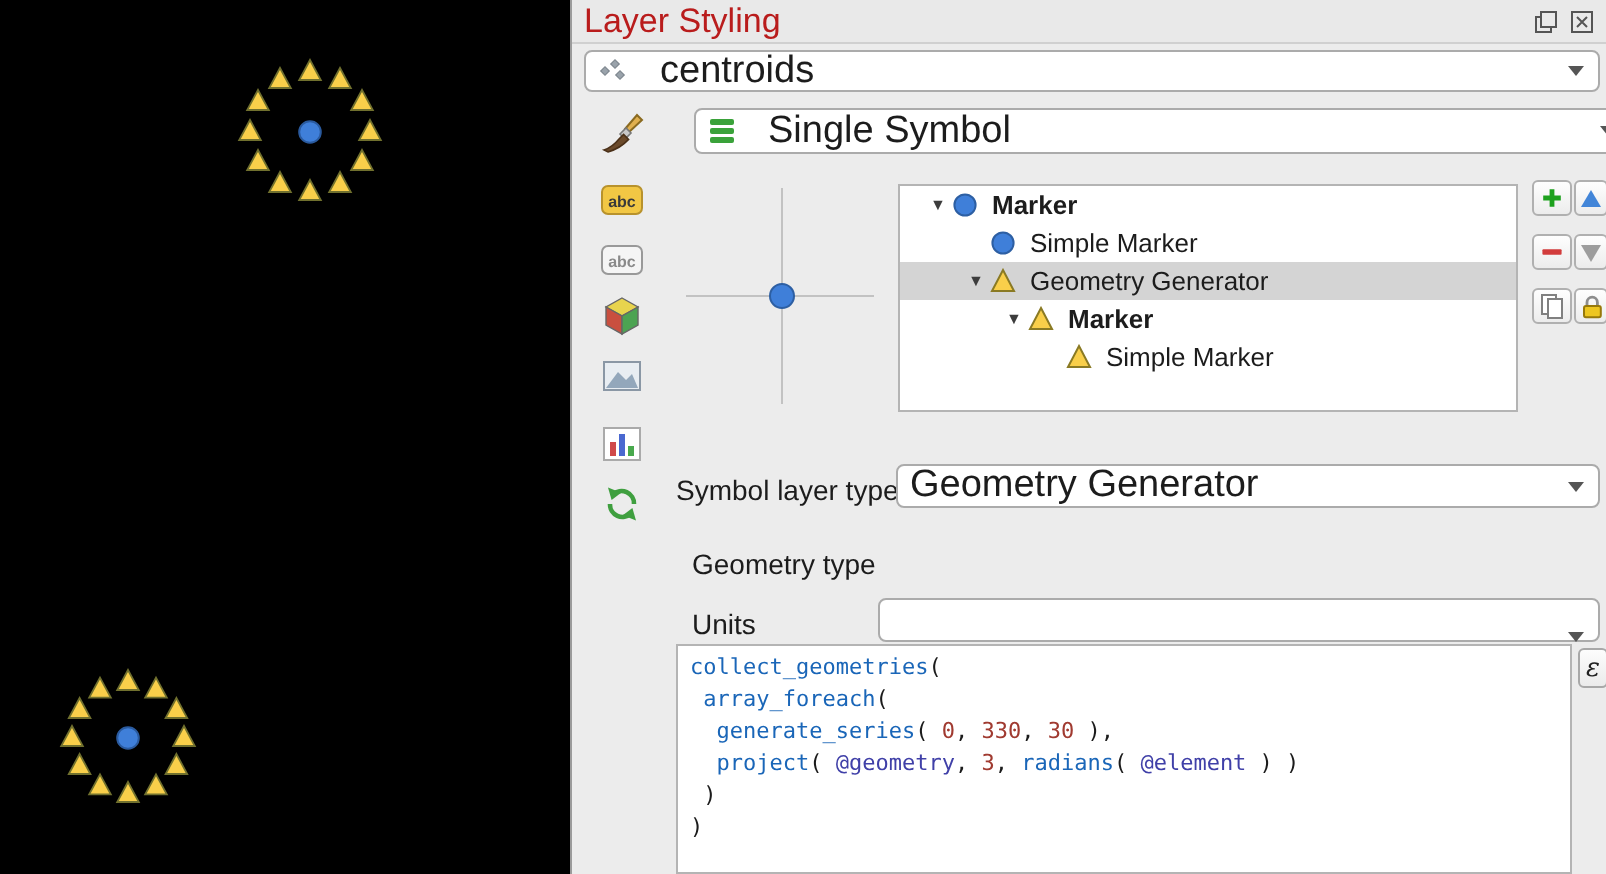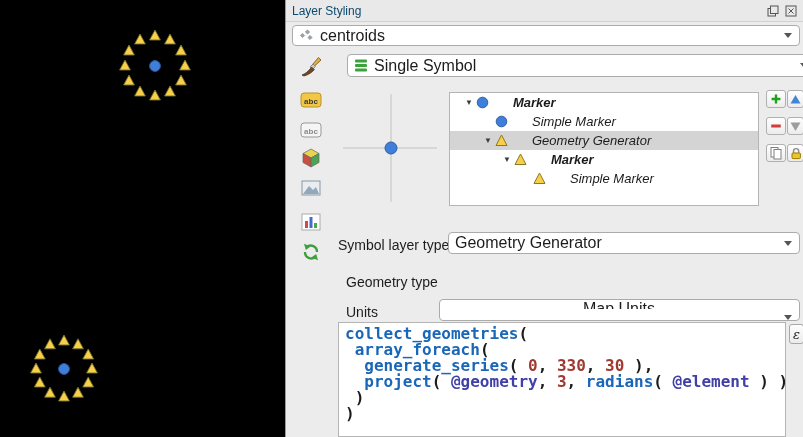--- a/index.html
+++ b/index.html
@@ -12,7 +12,7 @@
   .panel { position: absolute; left: 285px; top: 0; width: 518px; height: 437px; background: #ececec; border-left: 1px solid #9b9b9b; }
 
   .titlebar { position: absolute; left: 0; top: 0; right: 0; height: 22px; background: #e9e9e9; border-bottom: 1px solid #d0d0d0; display: flex; align-items: center; padding: 0 5px 0 6px; }
-  .title { font-size: 12px; color: #0c4a6e; }
+  .title { font-size: 17px; color: #b91c1c; }
   .winbtns { margin-left: auto; display: flex; gap: 4px; }
   .wbtn { width: 14px; height: 14px; display: flex; align-items: center; justify-content: center; background: none; border: none; padding: 0; }
 

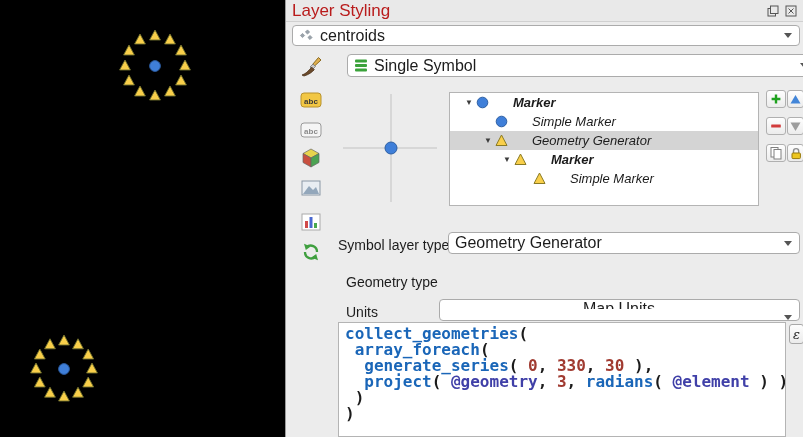--- a/index.html
+++ b/index.html
@@ -16,7 +16,7 @@
   .winbtns { margin-left: auto; display: flex; gap: 4px; }
   .wbtn { width: 14px; height: 14px; display: flex; align-items: center; justify-content: center; background: none; border: none; padding: 0; }
 
-  .combo { position: absolute; background: #fff; border: 1px solid #ababab; border-radius: 4px; display: flex; align-items: center; gap: 6px; padding: 0 7px 0 6px; font-size: 16px; white-space: nowrap; }
+  .combo { position: absolute; background: #fff; border: 1px solid #ababab; border-radius: 4px; display: flex; align-items: center; gap: 16px; padding: 0 7px 0 6px; font-size: 19px; white-space: nowrap; }
   .cval { overflow: hidden; text-overflow: ellipsis; }
   .carrow { margin-left: auto; width: 0; height: 0; border-left: 4px solid transparent; border-right: 4px solid transparent; border-top: 5px solid #555; flex: none; }
   .cicon { display: flex; align-items: center; flex: none; }

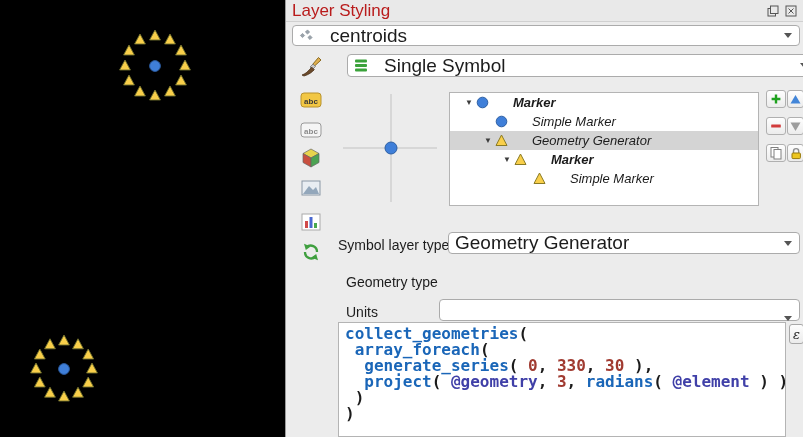--- a/index.html
+++ b/index.html
@@ -30,7 +30,7 @@
   .trow.sel { background: var(--selection-bg, #d4d4d4); }
   .exp { width: 14px; font-size: 8px; color: #3c3c3c; text-align: center; flex: none; }
   .ticon { width: 16px; height: 13px; flex: none; display: flex; align-items: center; }
-  .tlabel { margin-left: 21px; white-space: nowrap; font-style: italic; }
+  .tlabel { margin-left: 4px; white-space: nowrap; }
   .tlabel.b { font-weight: bold; }
   .depth0 { padding-left: 12px; }
   .depth1 { padding-left: 31px; }

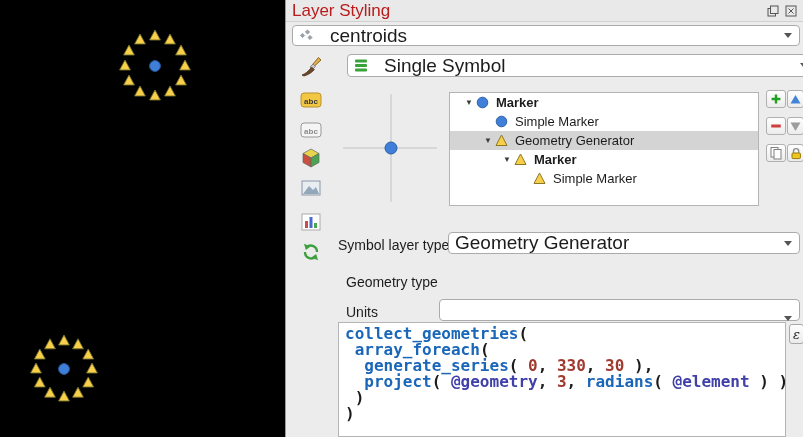--- a/index.html
+++ b/index.html
@@ -42,7 +42,7 @@
   .flabel { position: absolute; font-size: 14px; color: #1c1c1c; white-space: nowrap; }
 
   .exprbox { position: absolute; left: 52px; top: 322px; width: 448px; height: 115px; background: #fff; border: 1px solid #b4b4b4; overflow: hidden; }
-  .code { font-family: "DejaVu Sans Mono", monospace; font-size: 16px; line-height: 16px; white-space: pre; padding: 3px 6px; font-weight: bold; }
+  .code { font-family: "DejaVu Sans Mono", monospace; font-size: 11px; line-height: 16px; white-space: pre; padding: 3px 6px; }
   .tok-fn { color: var(--code-fn, #1a66b8); }
   .tok-num { color: var(--code-num, #a03a30); }
   .tok-var { color: var(--code-var, #4040a8); }

